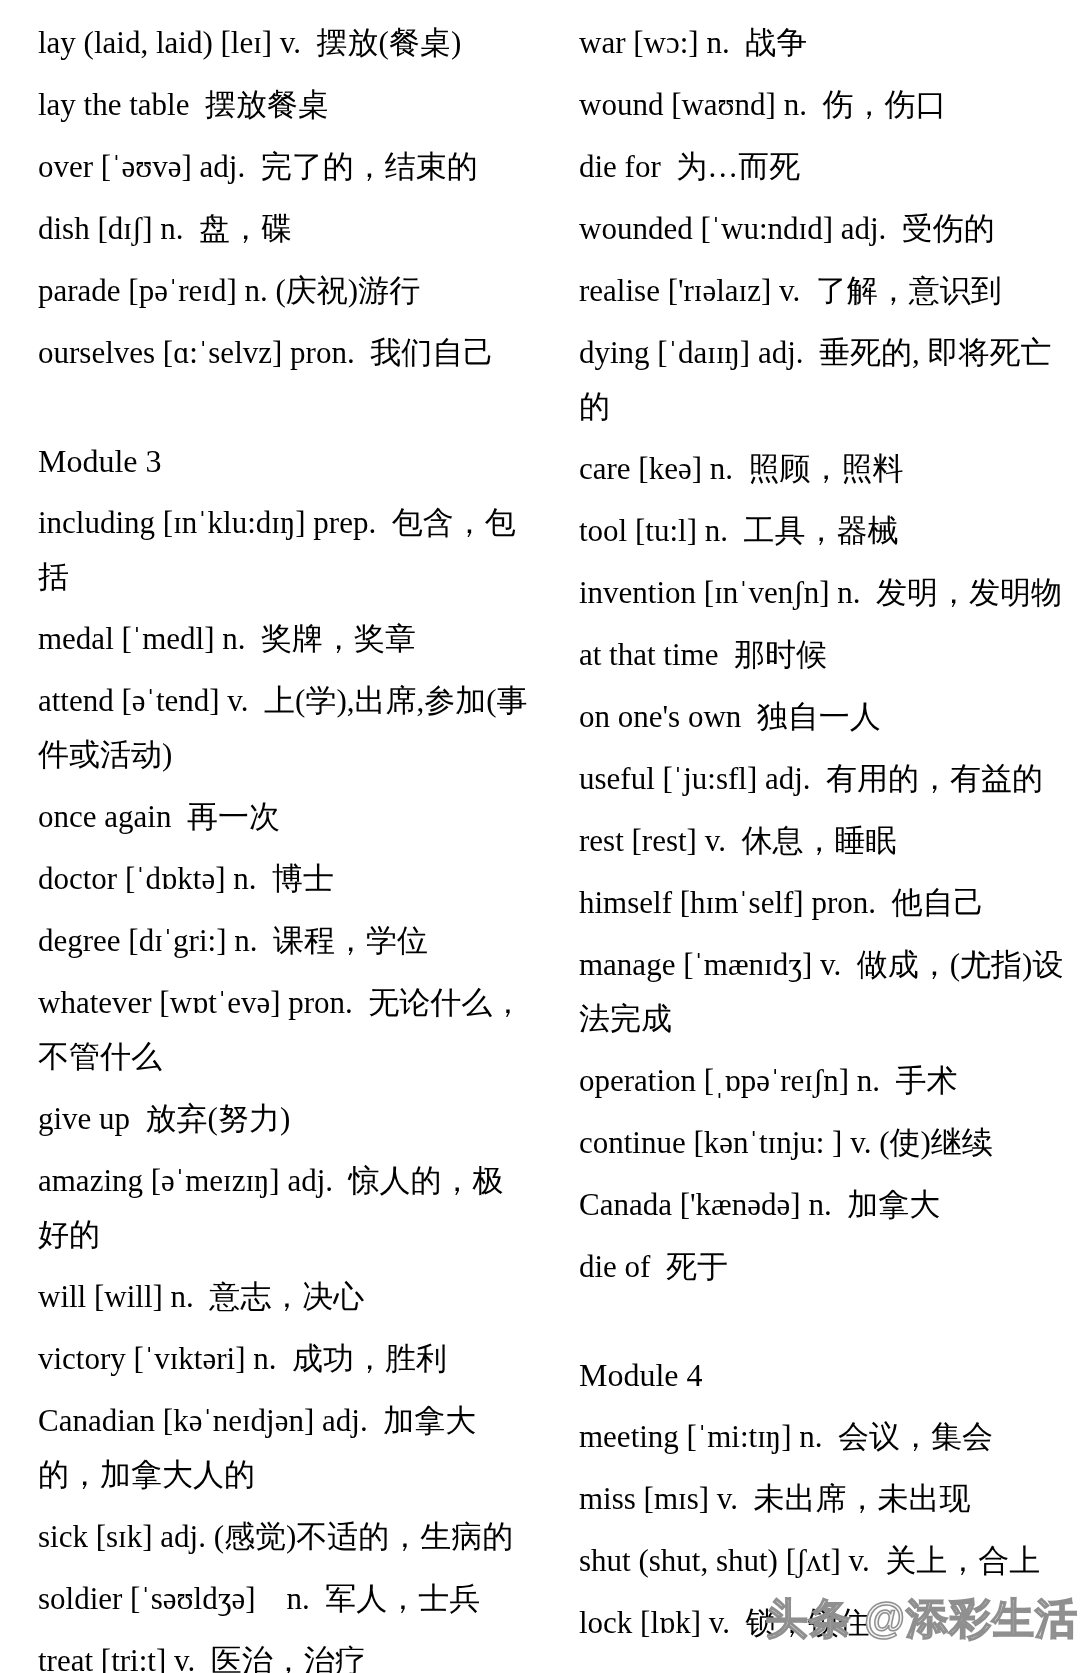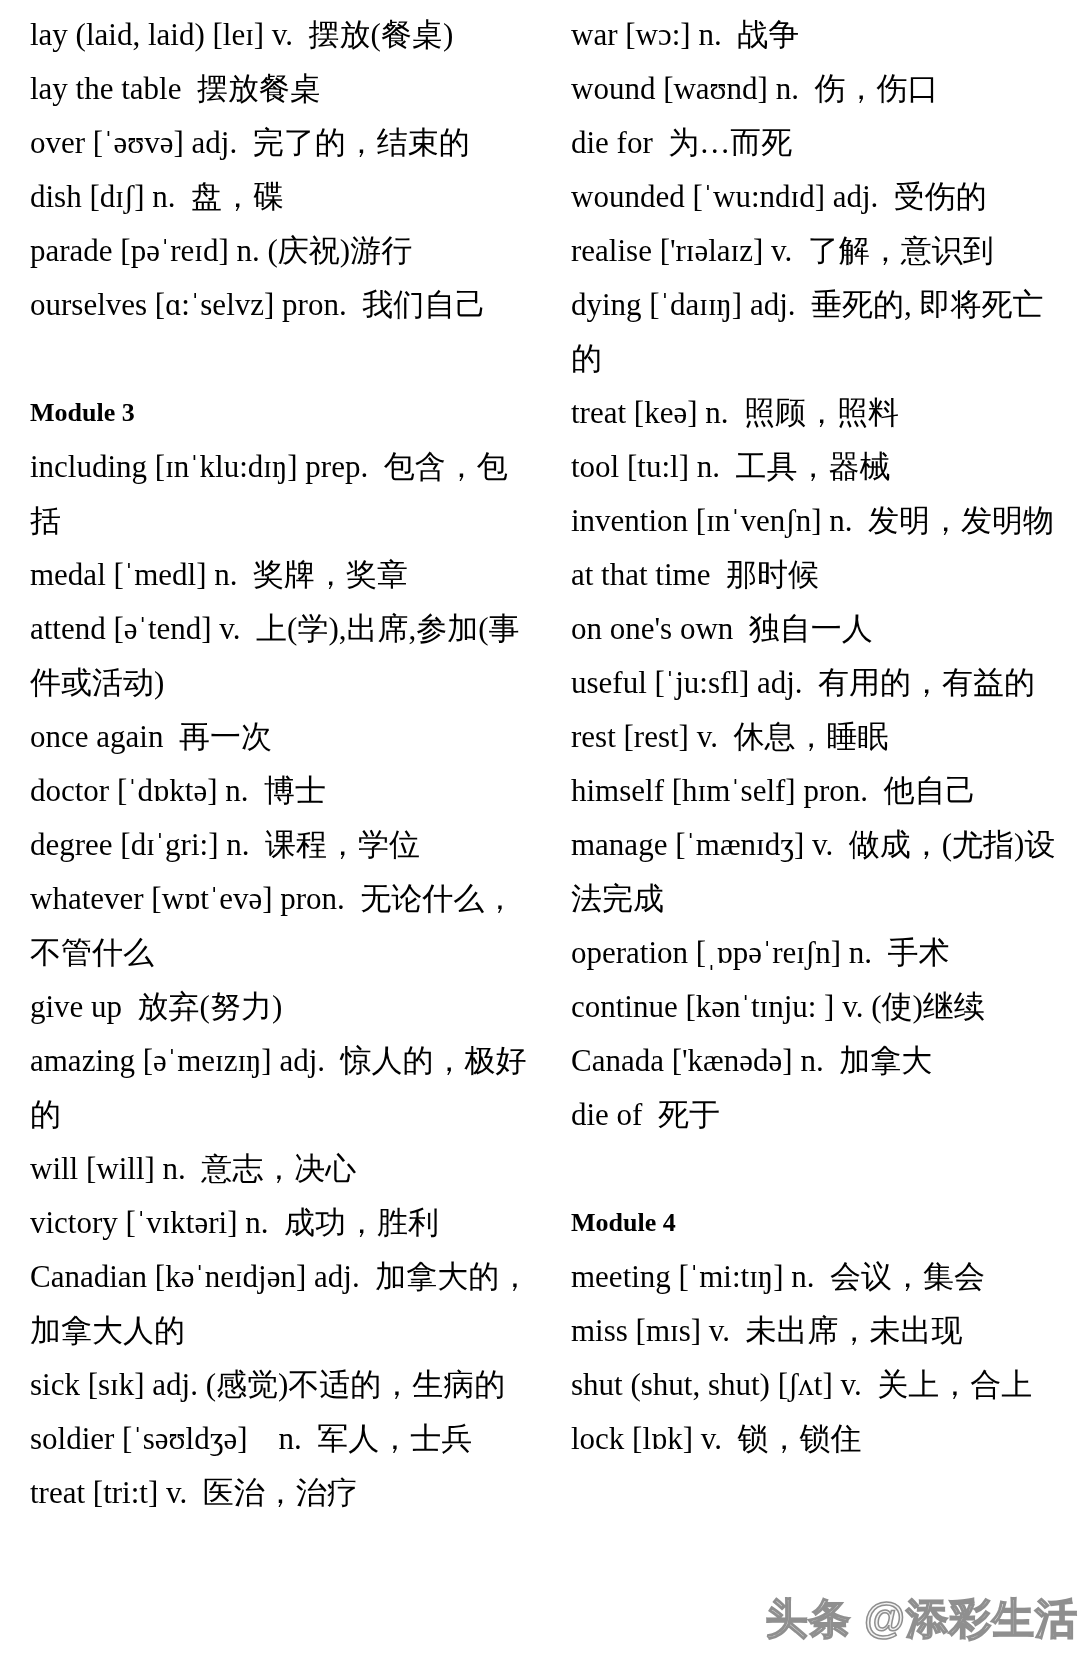--- a/index.html
+++ b/index.html
@@ -32,7 +32,7 @@
     width: 502px;
   }
   p.entry, p.module-heading {
-    margin: 0;
+    margin: 8px;
     font-size: 31px;
     line-height: 54px;
     white-space: pre-wrap;

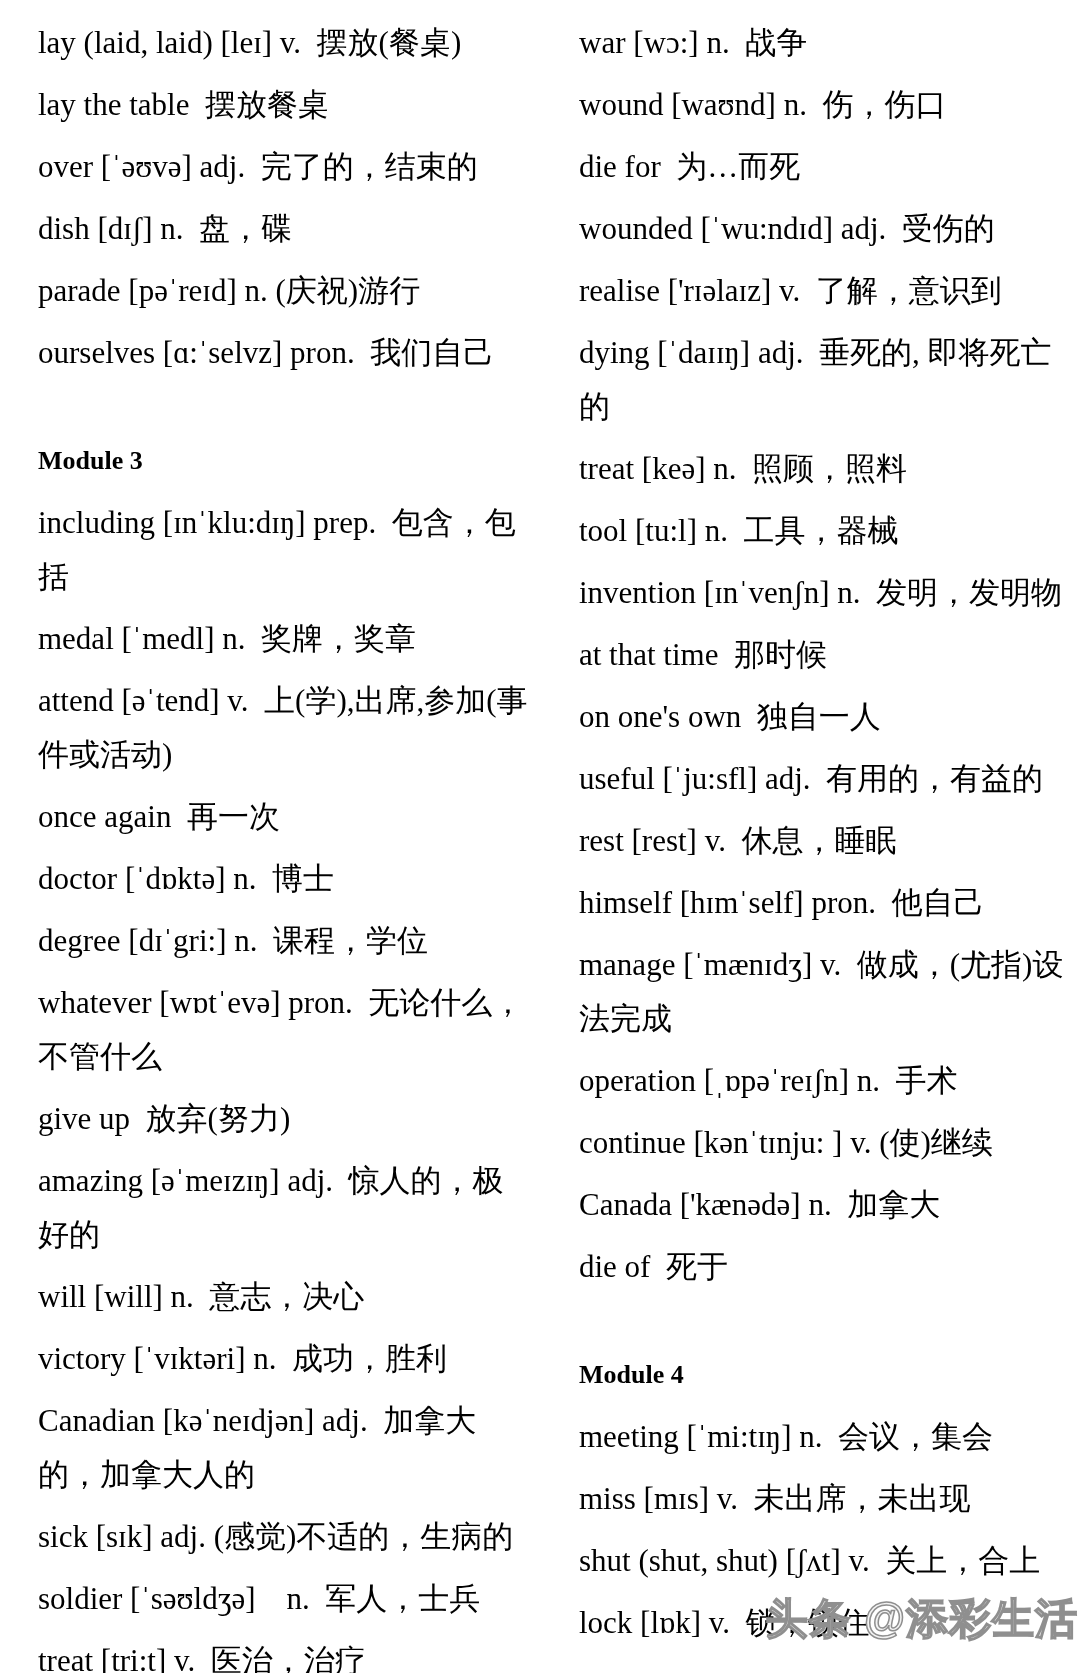--- a/index.html
+++ b/index.html
@@ -39,8 +39,8 @@
     overflow-wrap: break-word;
   }
   p.module-heading {
-    font-weight: 700;
-    font-size: 26px;
+    font-weight: 400;
+    font-size: 32px;
     margin-top: 54px;
   }
   .watermark {

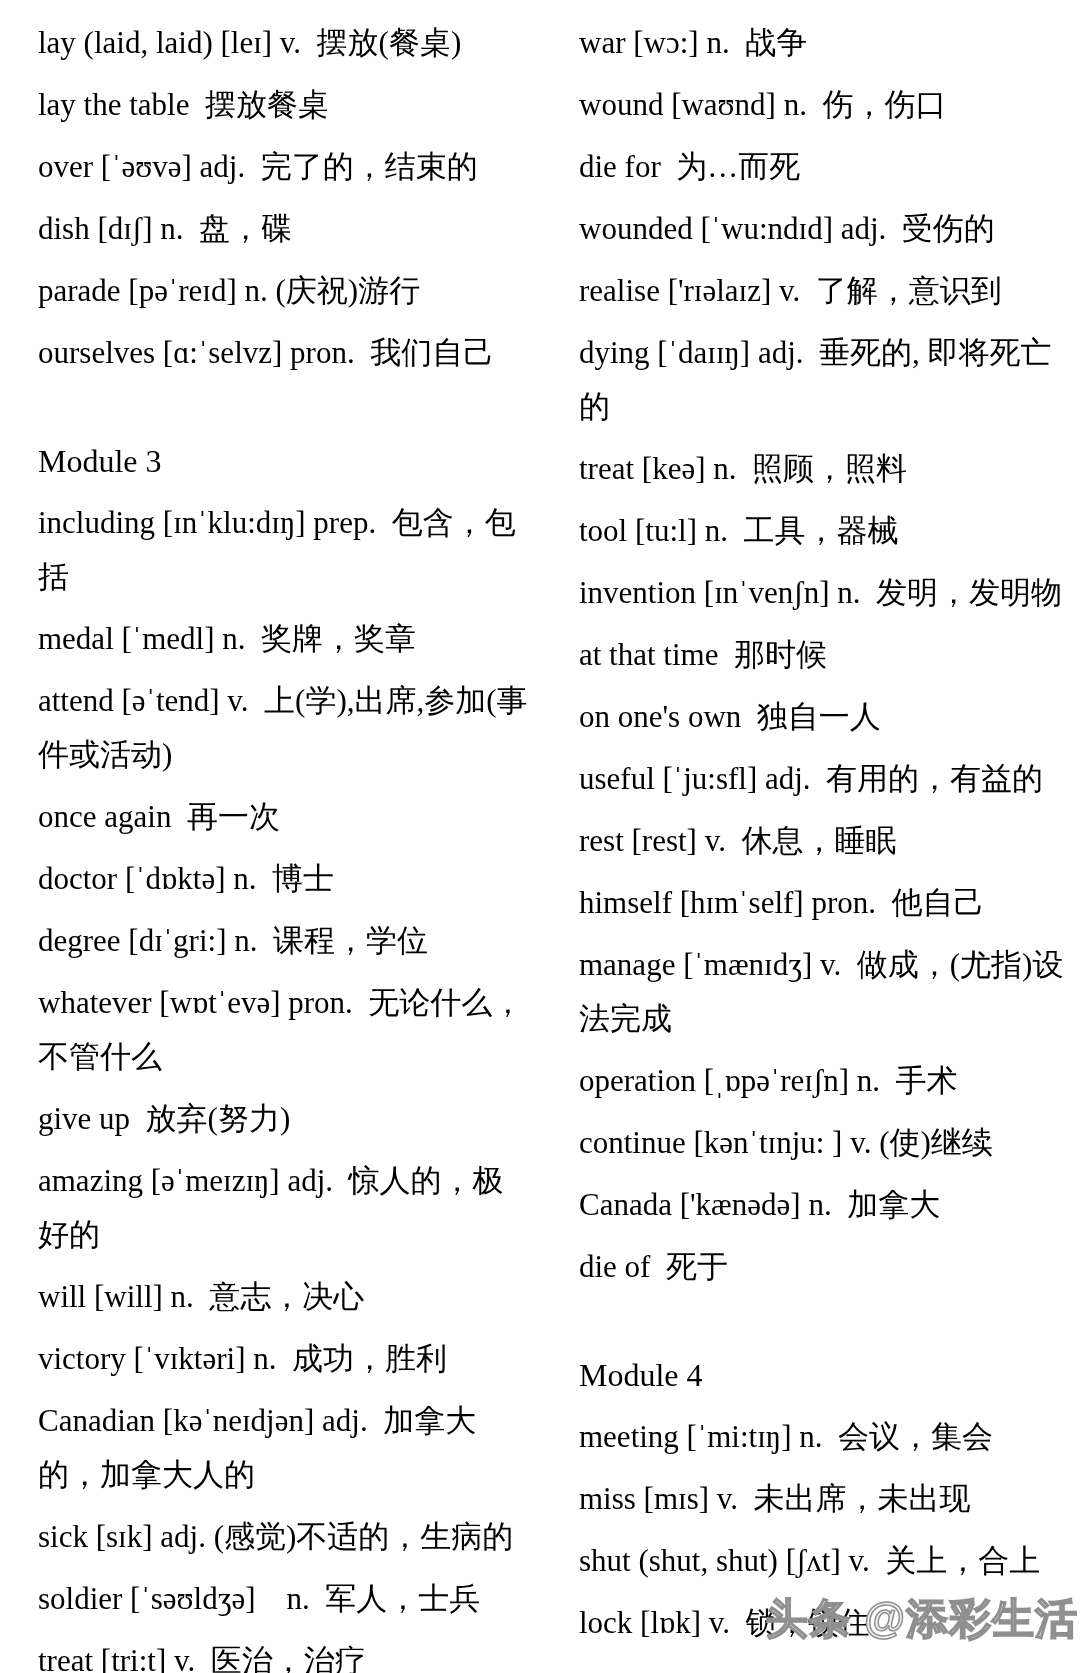--- a/index.html
+++ b/index.html
@@ -92,7 +92,7 @@
       <p class="entry">wounded [ˈwu:ndɪd] adj.  受伤的</p>
       <p class="entry">realise ['rɪəlaɪz] v.  了解，意识到</p>
       <p class="entry">dying [ˈdaɪɪŋ] adj.  垂死的, 即将死亡的</p>
-      <p class="entry">treat [keə] n.  照顾，照料</p>
+      <p class="entry">care [keə] n.  照顾，照料</p>
       <p class="entry">tool [tu:l] n.  工具，器械</p>
       <p class="entry">invention [ɪnˈvenʃn] n.  发明，发明物</p>
       <p class="entry">at that time  那时候</p>

